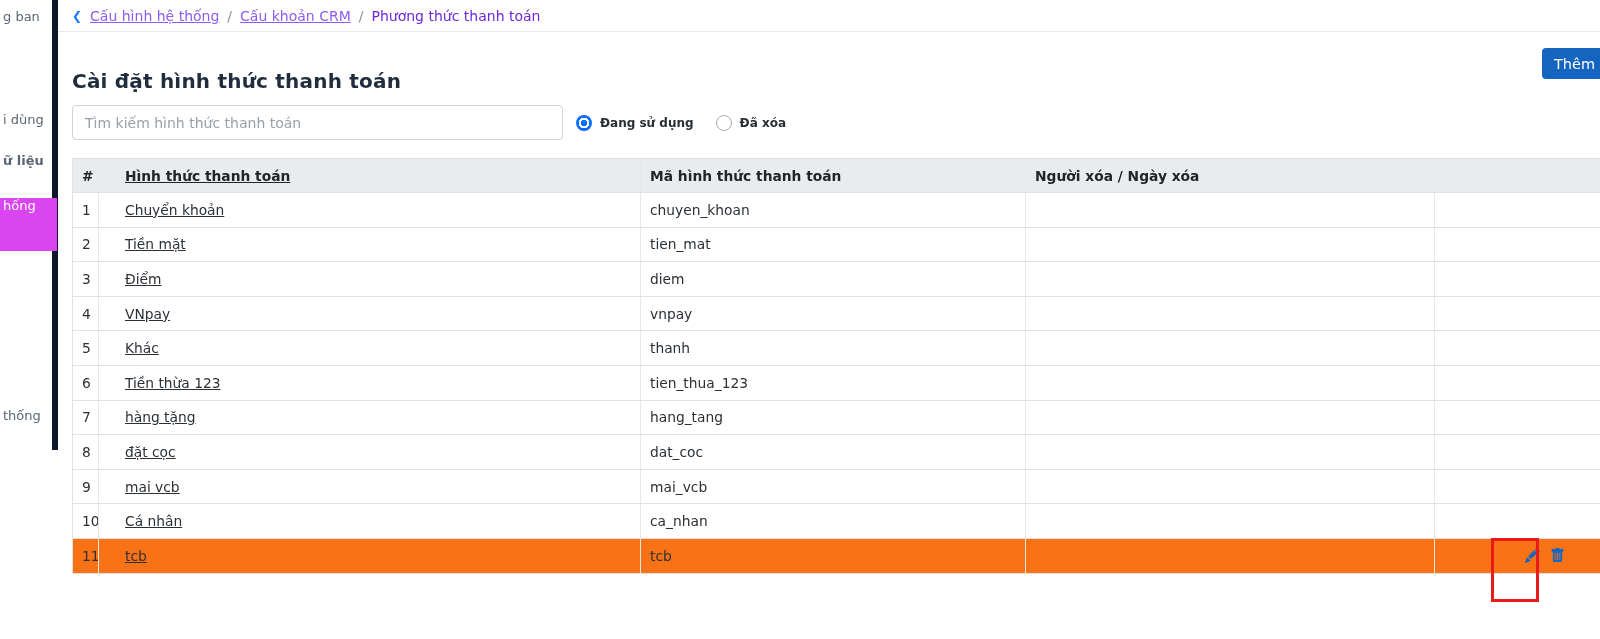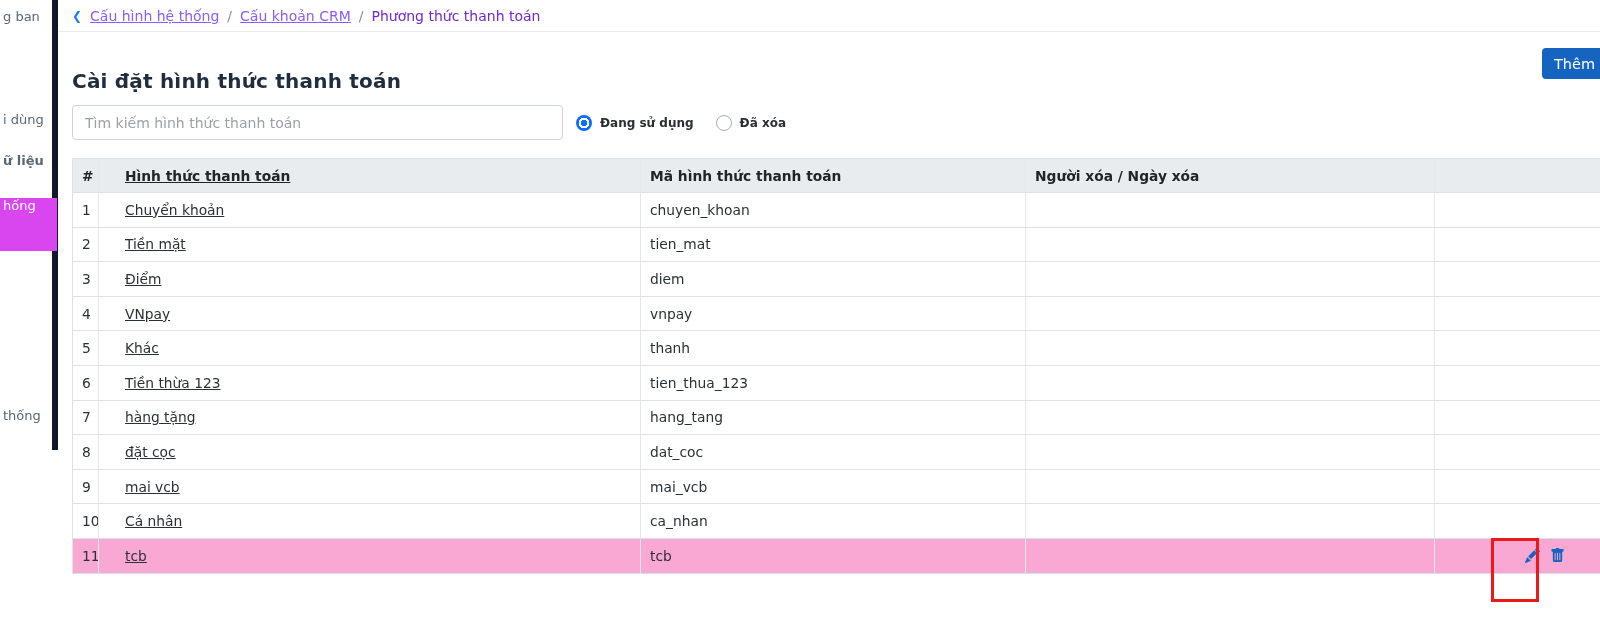--- a/index.html
+++ b/index.html
@@ -62,7 +62,7 @@
   th.c1, td.c1 { padding-left:26px;text-decoration:underline; }
   th.c2, td.c2, th.c3, td.c3 { padding-left:9px; }
   th.c4, td.c4 { border-right:none; }
-  tr.hl td { background:#f9a8d4; }
+  tr.hl td { background:#f97316; }
   td.c4 .actions { display:flex; justify-content:flex-end; align-items:center;
                    padding-right:48px; gap:10px; }
   .icon-btn { width:15px; height:15px; color:#1565c0; cursor:pointer; display:inline-flex; }

